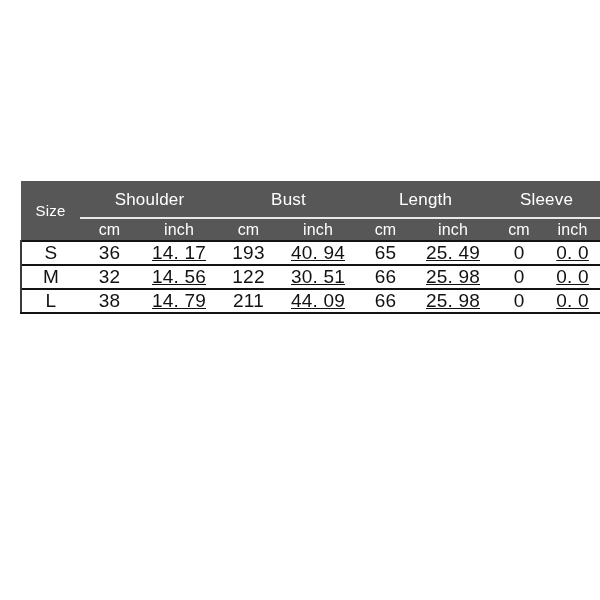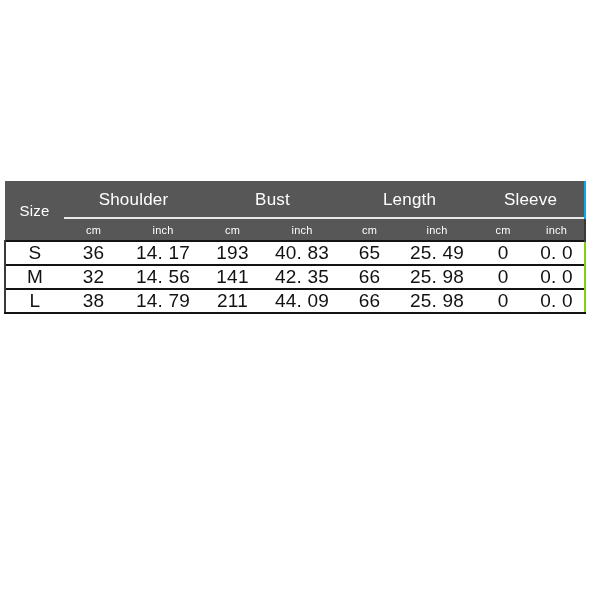--- a/index.html
+++ b/index.html
@@ -16,7 +16,7 @@
 
   #size-chart-wrap {
     position: absolute;
-    left: 4px;
+    left: 20px;
     top: 181px;
     width: 580px;
   }

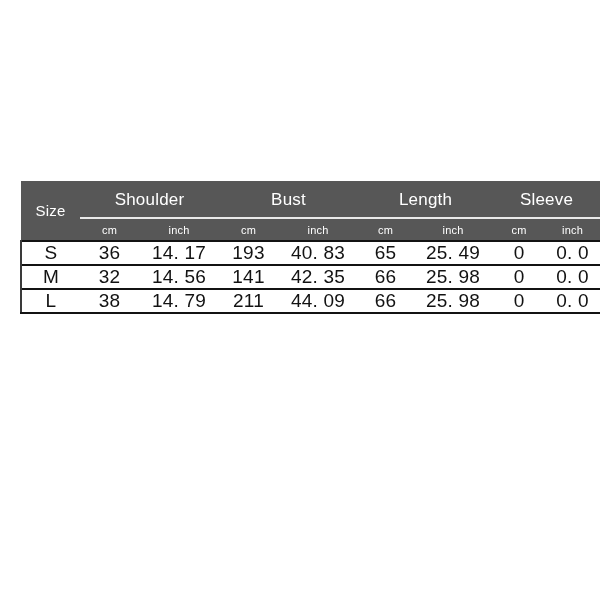--- a/index.html
+++ b/index.html
@@ -63,7 +63,7 @@
   }
 
   th.unit-head {
-    font-size: 11px;
+    font-size: 16px;
     text-align: center;
     vertical-align: middle;
     height: 21px;

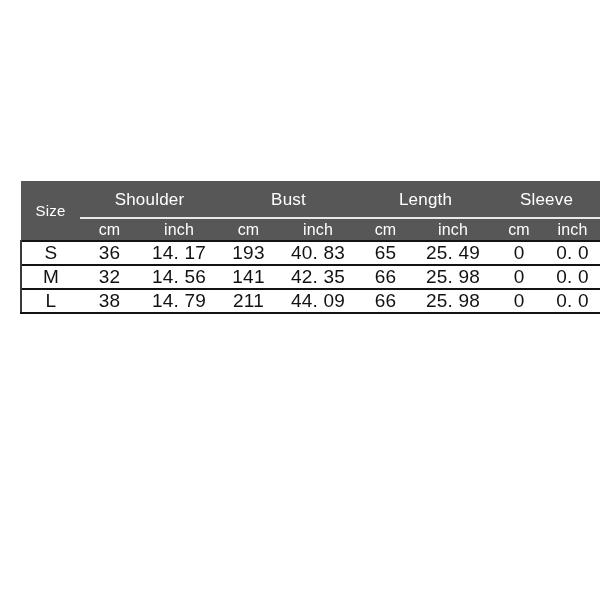--- a/index.html
+++ b/index.html
@@ -104,6 +104,7 @@
   
   .dec {
     letter-spacing: 0.2px;
+    text-decoration: underline;
   }
 </style>
 </head>

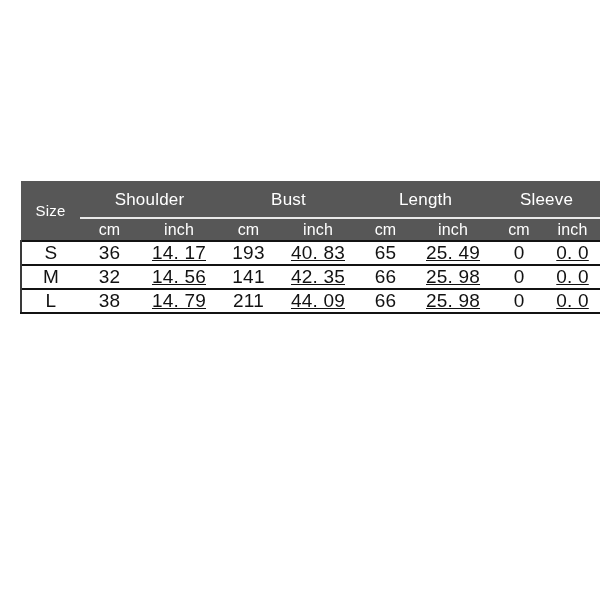--- a/index.html
+++ b/index.html
@@ -150,7 +150,7 @@
         <td>36</td>
         <td class="dec">14. 17</td>
         <td>193</td>
-        <td class="dec">40. 83</td>
+        <td class="dec">40. 94</td>
         <td>65</td>
         <td class="dec">25. 49</td>
         <td>0</td>

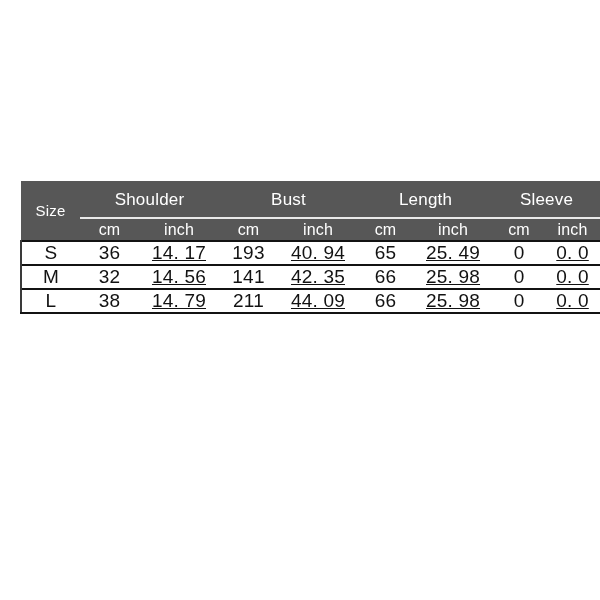--- a/index.html
+++ b/index.html
@@ -160,7 +160,7 @@
         <td class="col-size">M</td>
         <td>32</td>
         <td class="dec">14. 56</td>
-        <td>141</td>
+        <td>122</td>
         <td class="dec">42. 35</td>
         <td>66</td>
         <td class="dec">25. 98</td>

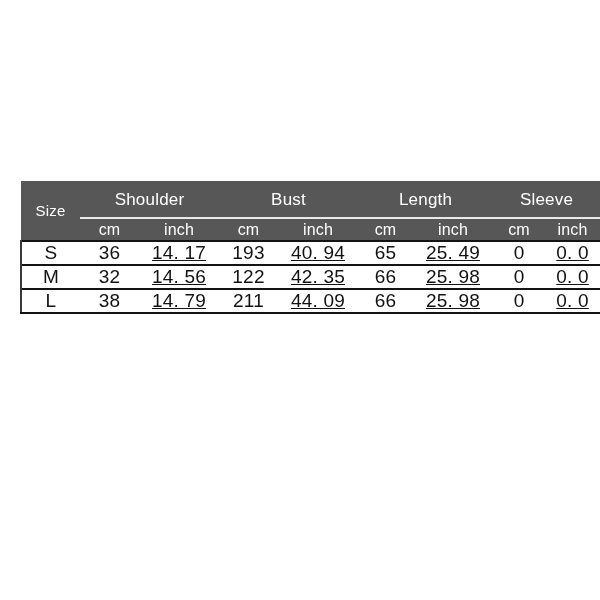--- a/index.html
+++ b/index.html
@@ -161,7 +161,7 @@
         <td>32</td>
         <td class="dec">14. 56</td>
         <td>122</td>
-        <td class="dec">42. 35</td>
+        <td class="dec">30. 51</td>
         <td>66</td>
         <td class="dec">25. 98</td>
         <td>0</td>

